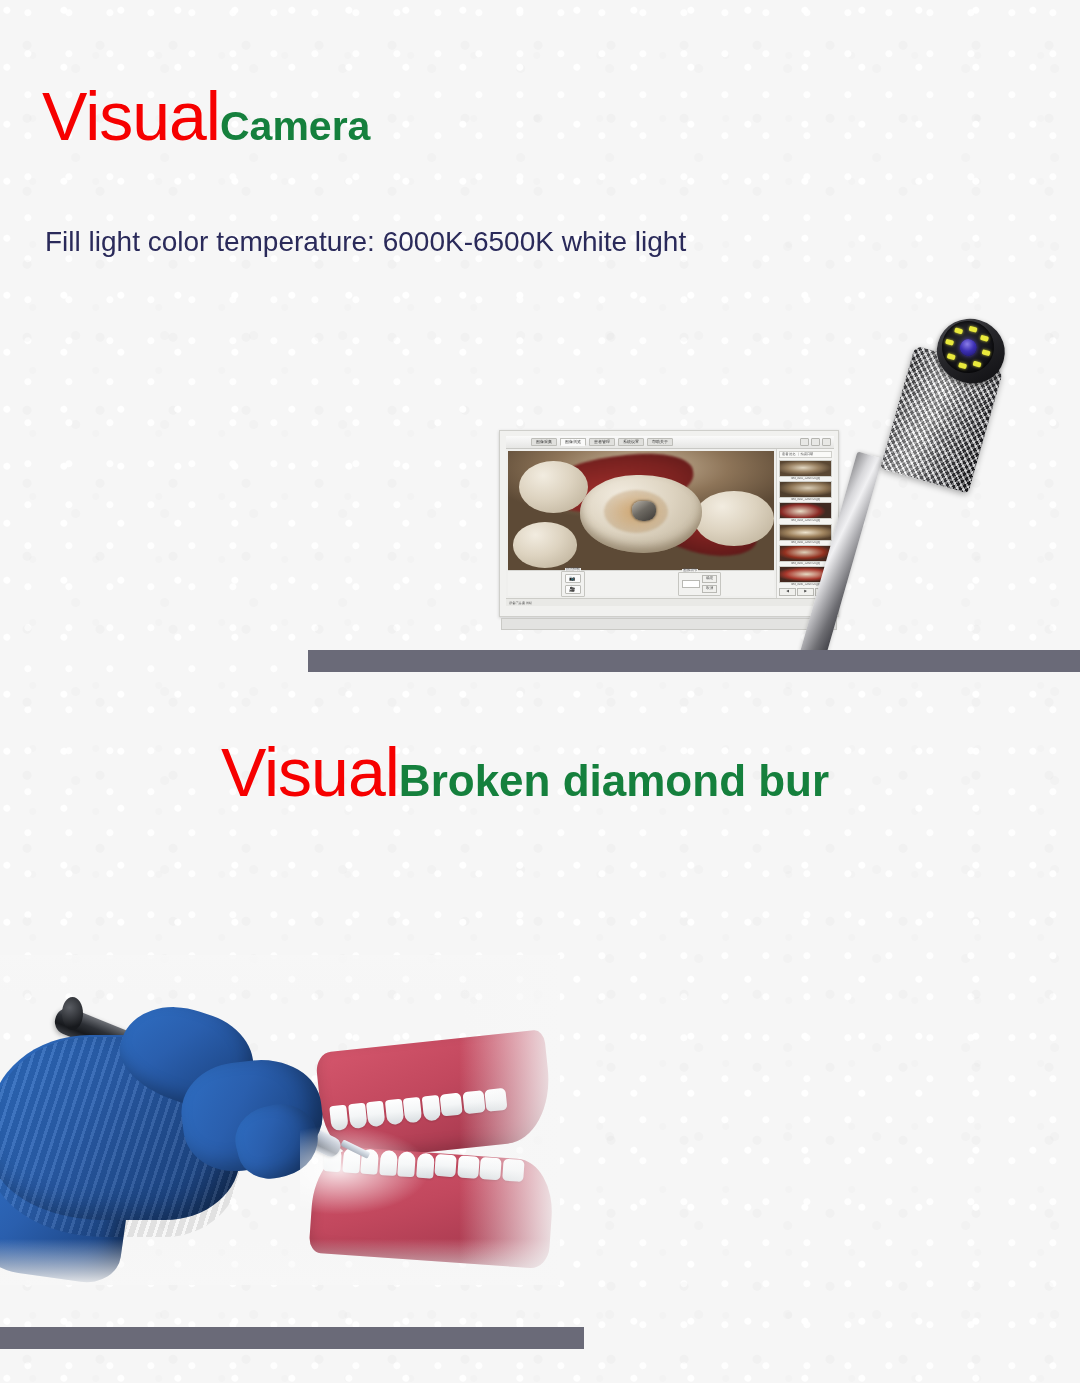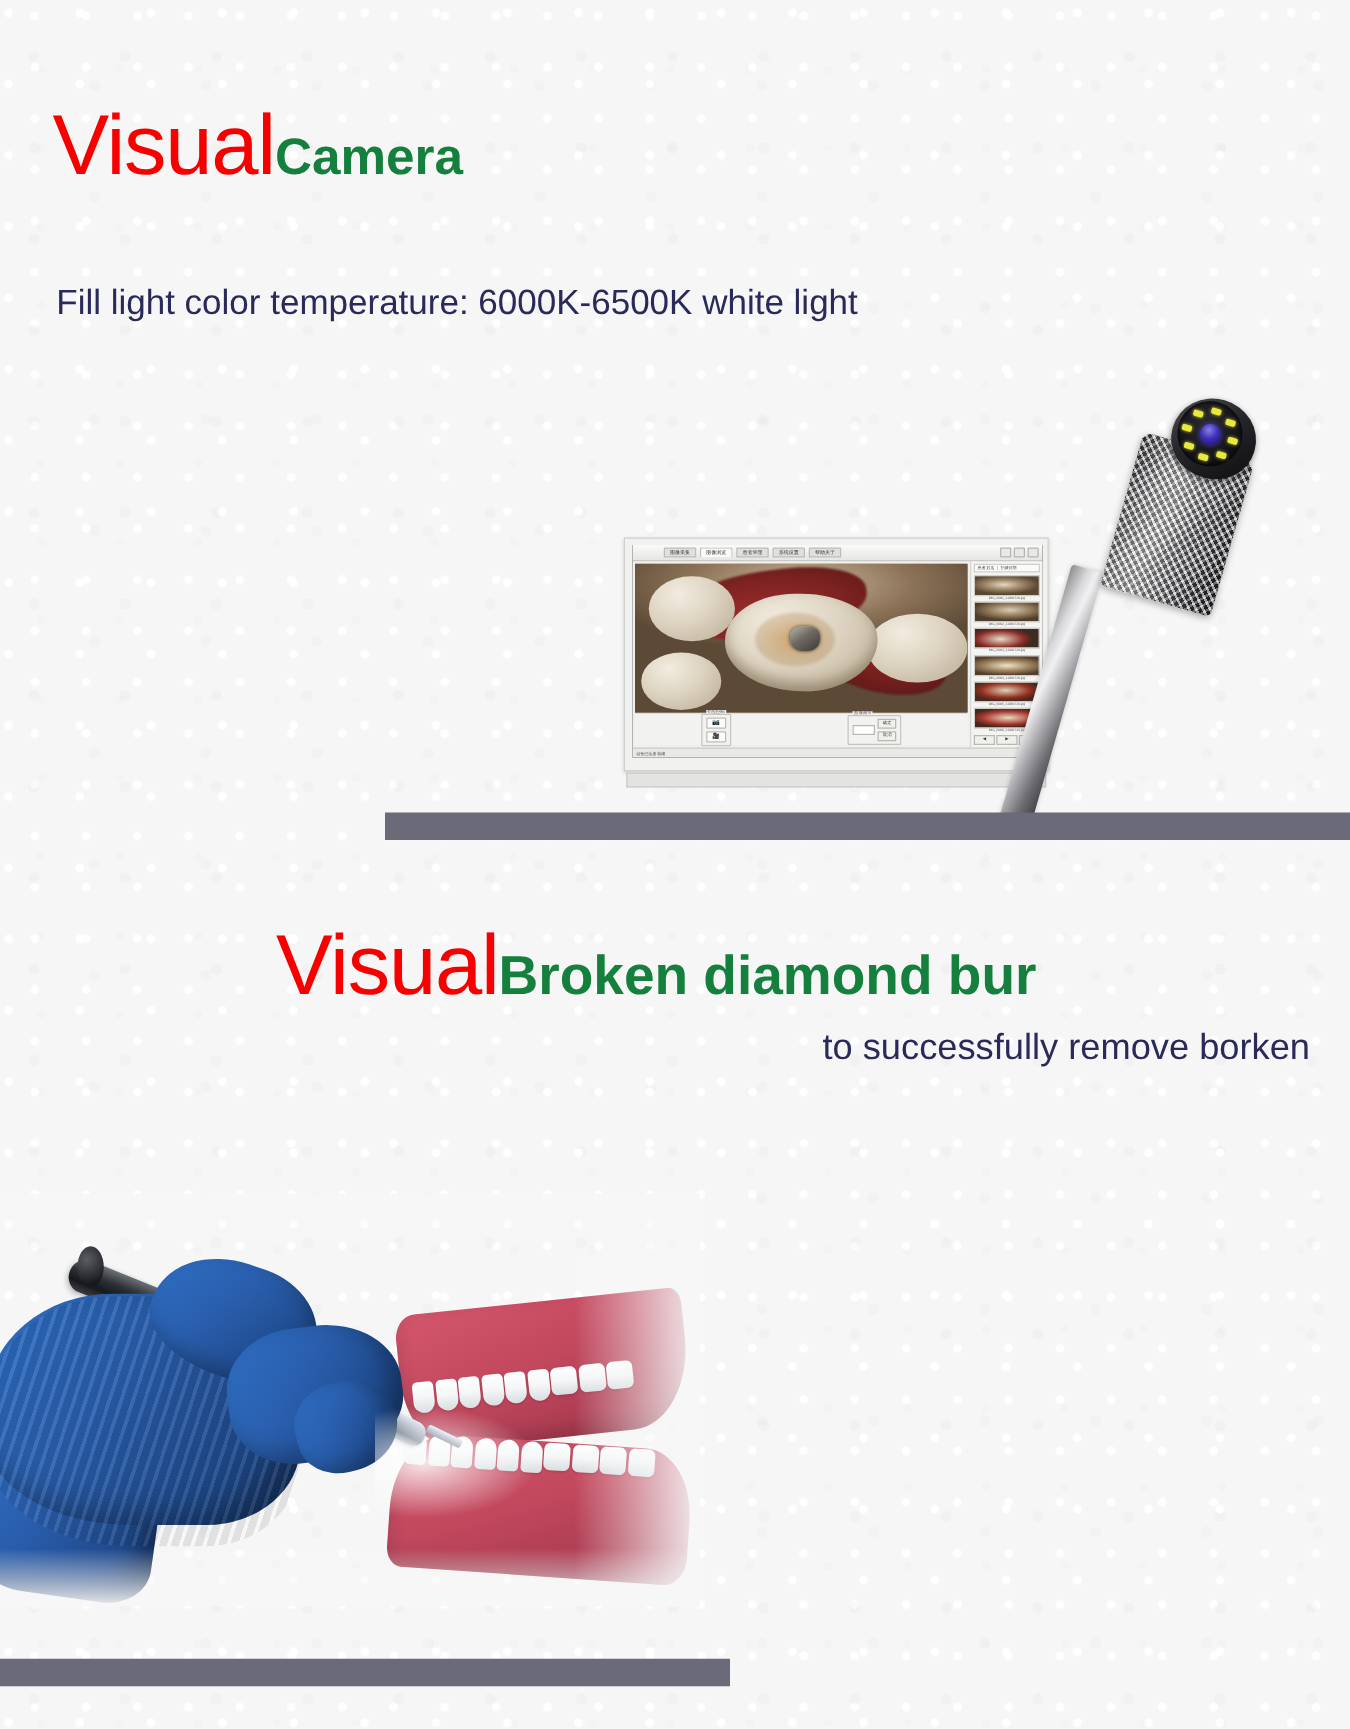--- a/index.html
+++ b/index.html
@@ -739,7 +739,6 @@
   </div>
 
   <div class="body-copy">
-    <div>to successfully remove borken</div>
   </div>
 
   <div id="demo-photo">

